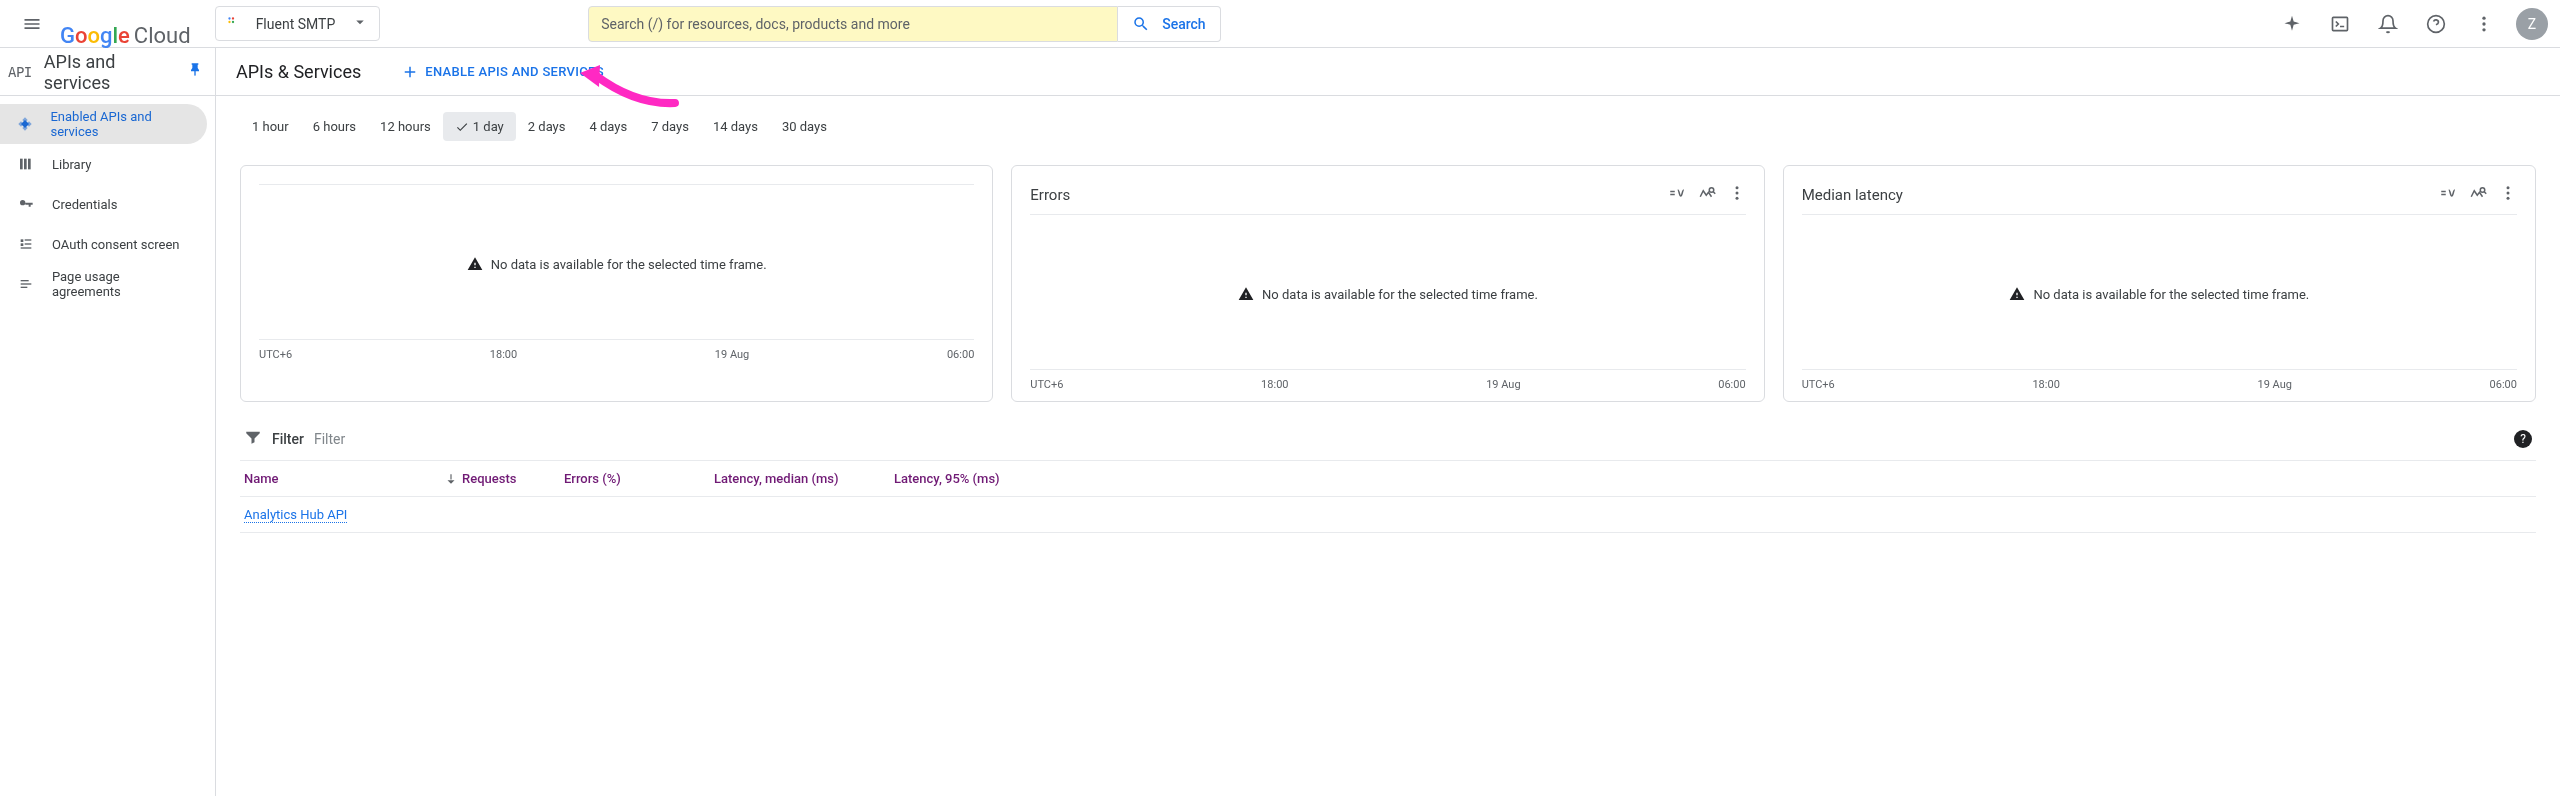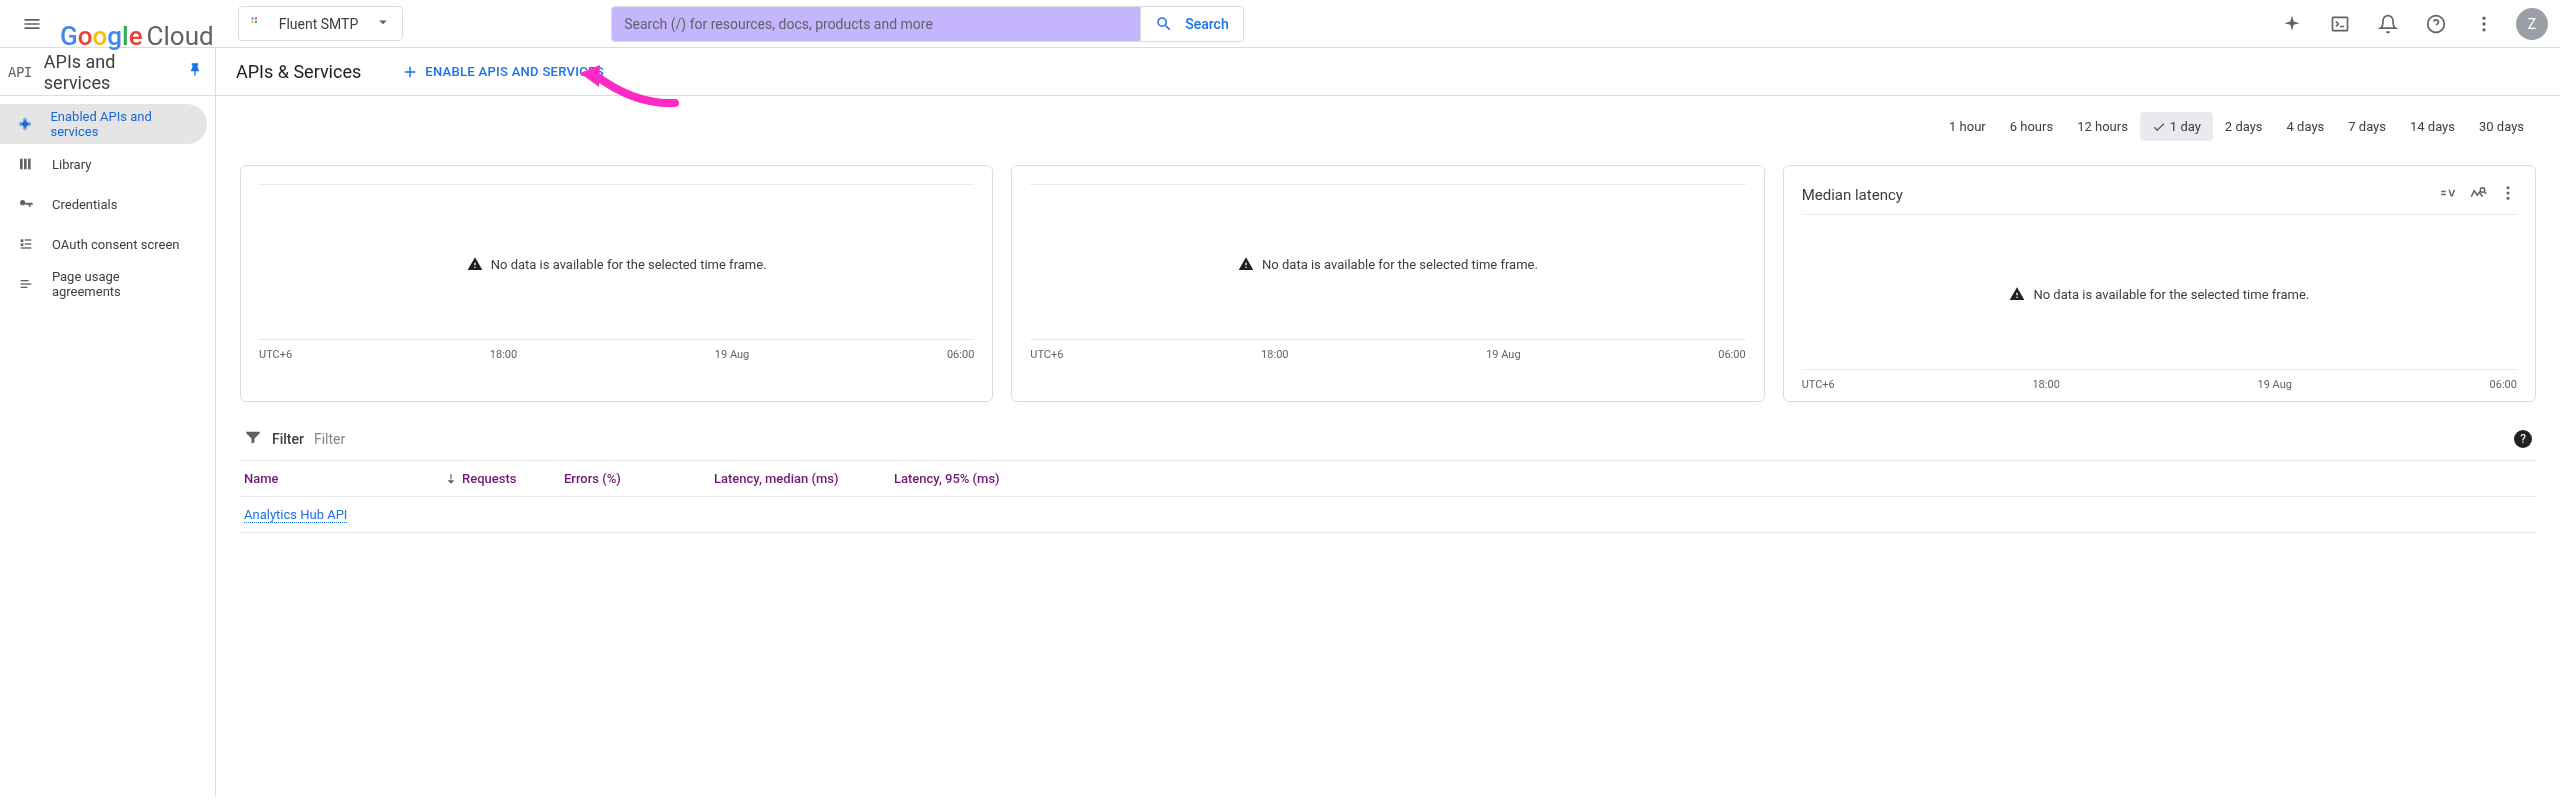--- a/index.html
+++ b/index.html
@@ -8,7 +8,7 @@
 
 .topbar { height: 48px; display: flex; align-items: center; padding: 0 12px; border-bottom: 1px solid #dadce0; gap: 8px; }
 .hamburger { width: 40px; height: 40px; display: flex; align-items: center; justify-content: center; border-radius: 50%; cursor: pointer; color: #5f6368; }
-.logo { display: flex; align-items: flex-start; gap: 4px; margin-right: 16px; font-size: 26px; margin-top: 24px; }
+.logo { display: flex; align-items: flex-start; gap: 4px; margin-right: 16px; font-size: 22px; margin-top: 24px; }
 .logo-google { font-weight: 500; }
 .logo-cloud { color: #5f6368; font-weight: 400; }
 .logo .g1 { color:#4285f4; } .logo .g2 { color:#ea4335; } .logo .g3 { color:#fbbc04; } .logo .g4 { color:#4285f4; } .logo .g5 { color:#34a853; } .logo .g6 { color:#ea4335; }

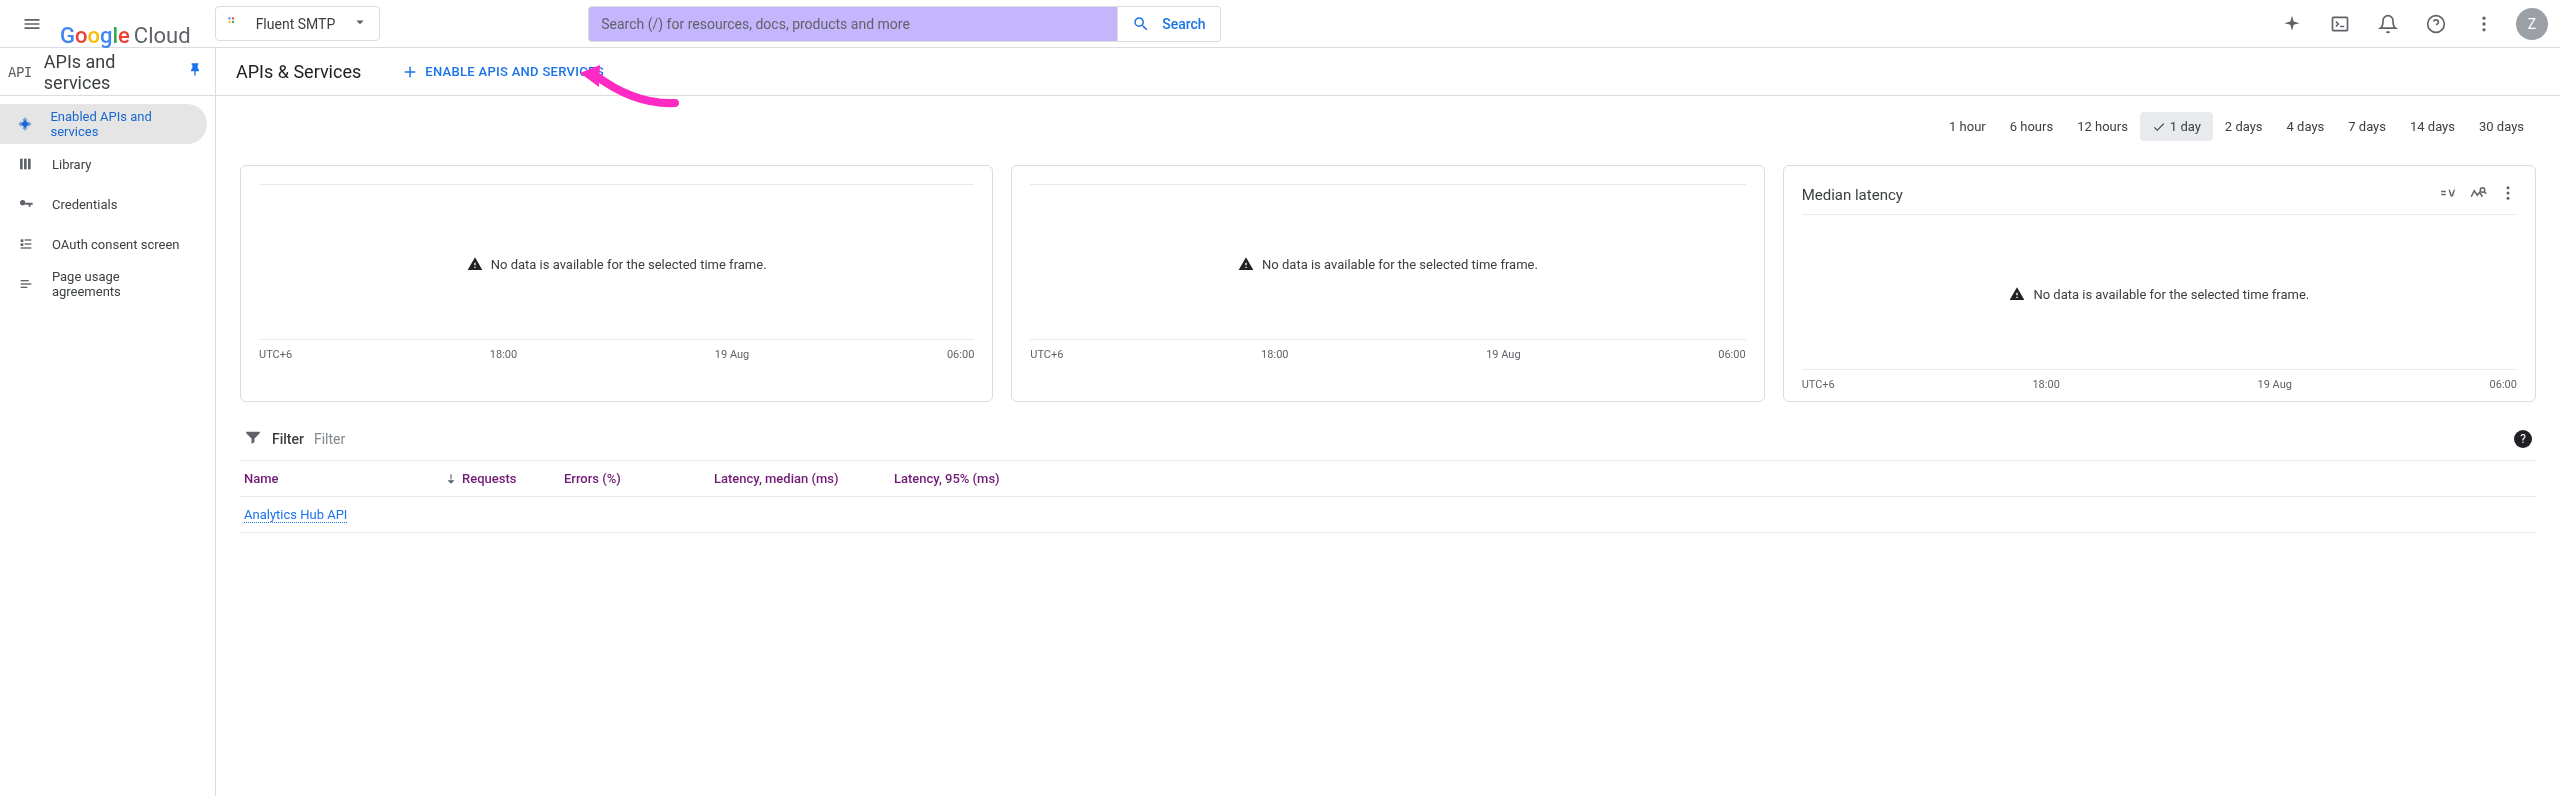--- a/index.html
+++ b/index.html
@@ -15,7 +15,7 @@
 .project-picker { display: flex; align-items: center; gap: 16px; border: 1px solid #dadce0; border-radius: 4px; padding: 6px 10px; cursor: pointer; font-size: 14px; color: #3c4043; }
 .project-picker .dots { color: #5f6368; }
 .searchbox-wrap { margin-left: 200px; display: flex; align-items: center; }
-.searchbox { background: #c4b5fd; border: 1px solid #dadce0; border-radius: 4px 0 0 4px; height: 36px; width: 530px; padding: 0 12px; display: flex; align-items: center; color: #5f6368; font-size: 14px; }
+.searchbox { background: #fef9c3; border: 1px solid #dadce0; border-radius: 4px 0 0 4px; height: 36px; width: 530px; padding: 0 12px; display: flex; align-items: center; color: #5f6368; font-size: 14px; }
 .search-btn { height: 36px; border: 1px solid #dadce0; border-left: none; border-radius: 0 4px 4px 0; padding: 0 14px; display: flex; align-items: center; gap: 12px; color: #1a73e8; font-weight: 500; cursor: pointer; font-size: 14px; }
 .topbar-spacer { flex: 1; }
 .top-icons { display: flex; align-items: center; gap: 8px; }

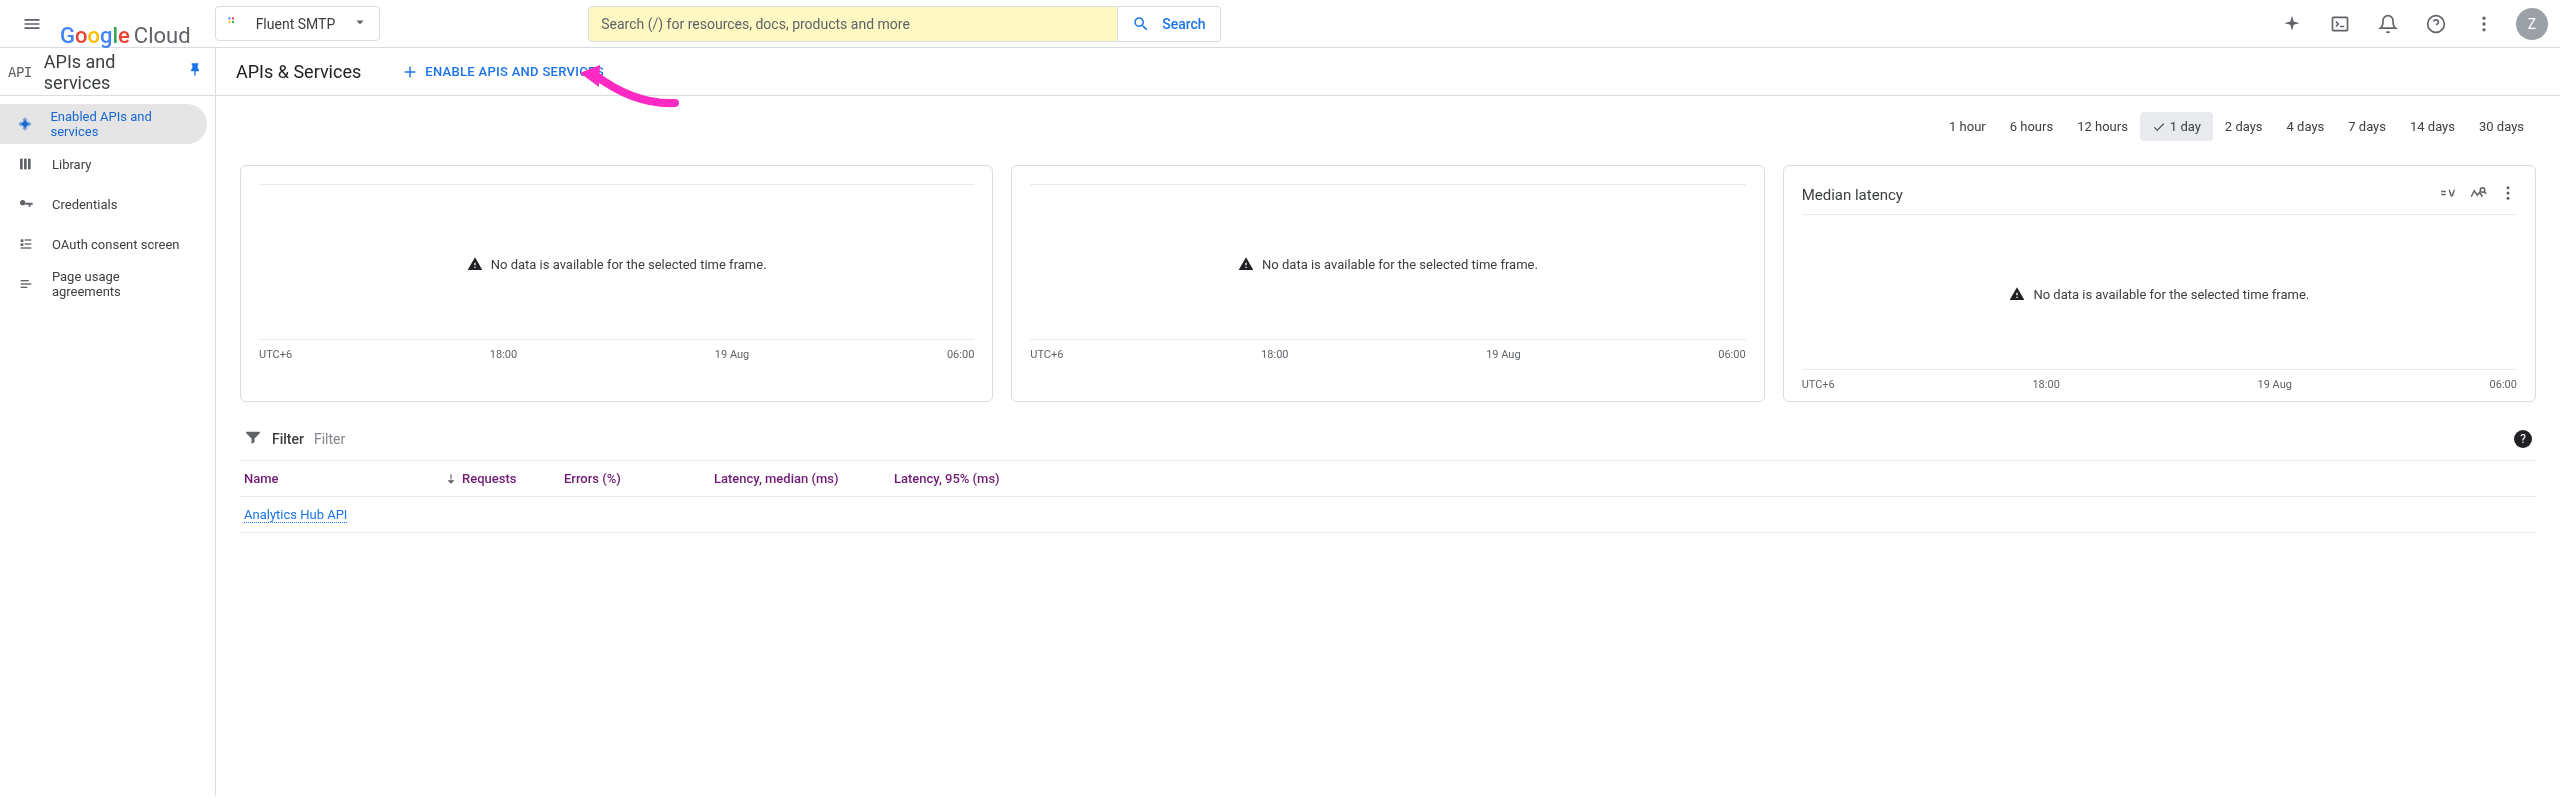--- a/index.html
+++ b/index.html
@@ -44,7 +44,7 @@
 .sidebar-item.active .s-icon { color: #1967d2; }
 
 .content { flex: 1; padding: 16px 24px; }
-.time-range { display: flex; justify-content: flex-end; gap: 0; margin-bottom: 24px; }
+.time-range { display: flex; justify-content: flex-start; gap: 0; margin-bottom: 24px; }
 .time-chip { padding: 7px 12px; font-size: 13px; color: #3c4043; cursor: pointer; border-radius: 4px; display: flex; align-items: center; gap: 4px; }
 .time-chip.selected { background: #e8eaed; }
 

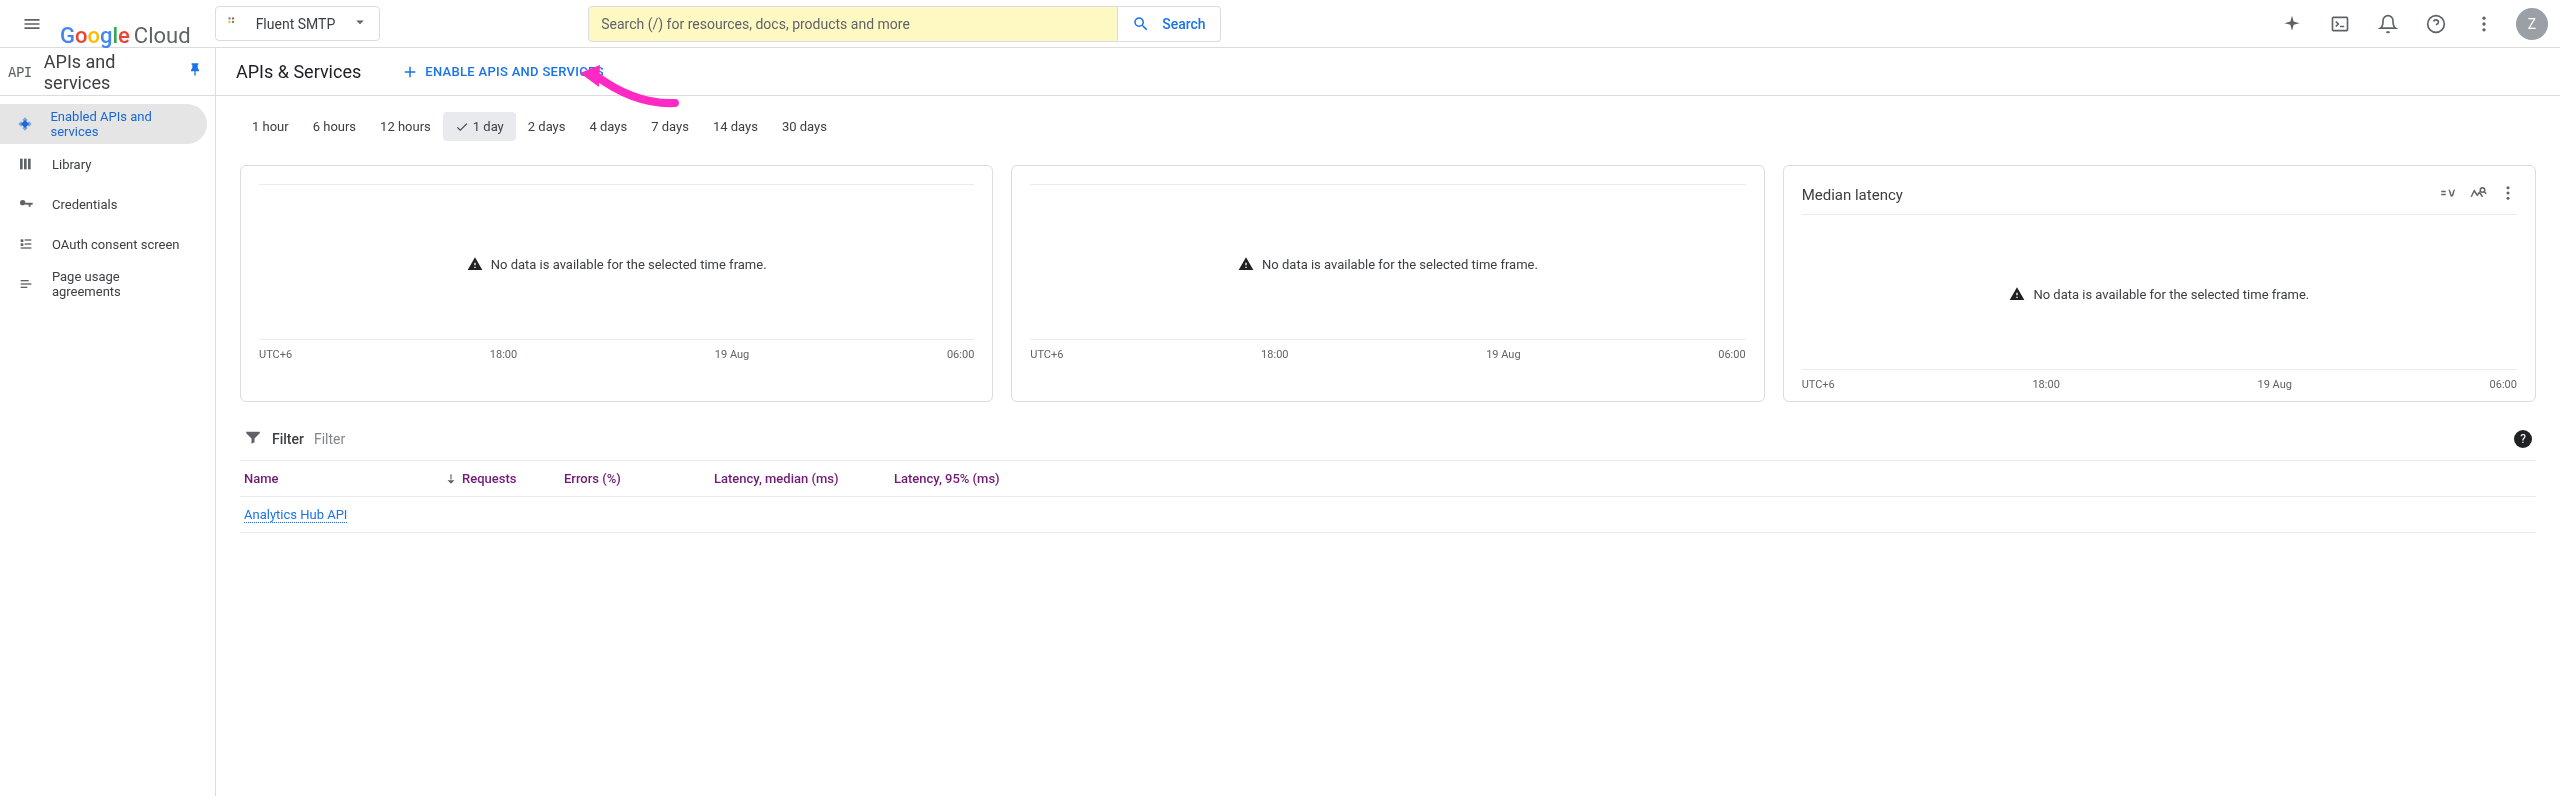--- a/index.html
+++ b/index.html
@@ -277,6 +277,24 @@
     </div>
         </div>
         <div class="card">
+    <div class="card-head">
+      <span class="card-title">Errors</span>
+      <div class="card-head-icons">
+  <span class="ci"><svg width="18" height="18" viewBox="0 0 24 24" fill="none" stroke="currentColor" stroke-width="2">
+                  <path d="M3 10h6M3 14h6M13 8c2 0 2 8 4 8s2-8 4-8"></path>
+                </svg></span>
+  <span class="ci"><svg width="18" height="18" viewBox="0 0 24 24" fill="none" stroke="currentColor" stroke-width="2">
+                  <path d="M3 17l4-8 4 6 3-4 4 6"></path>
+                  <circle cx="18" cy="8" r="3"></circle>
+                  <path d="M20 10l3 3"></path>
+                </svg></span>
+  <span class="ci"><svg width="18" height="18" viewBox="0 0 24 24" fill="currentColor">
+                  <circle cx="12" cy="5" r="2"></circle>
+                  <circle cx="12" cy="12" r="2"></circle>
+                  <circle cx="12" cy="19" r="2"></circle>
+                </svg></span>
+            </div>
+    </div>
     <div class="card-hr"></div>
     <div class="card-body">
       <svg width="16" height="16" viewBox="0 0 24 24" fill="#202124">

